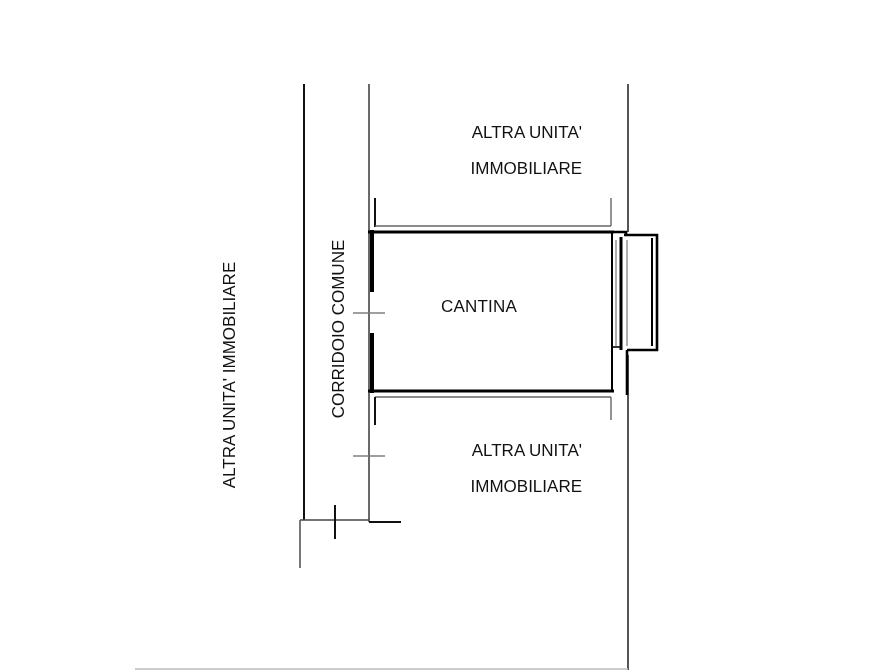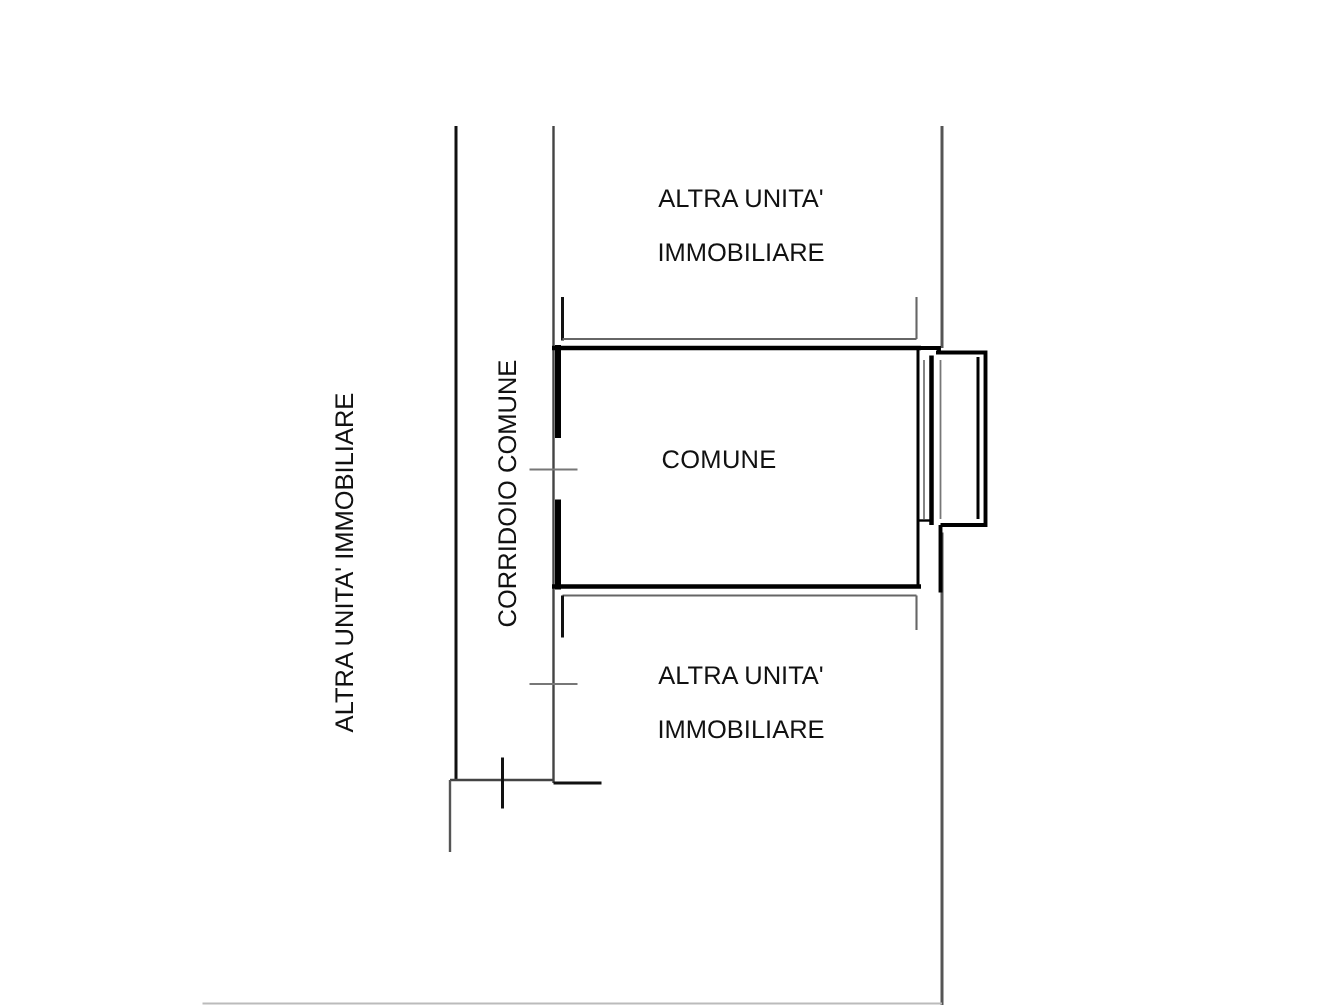--- a/index.html
+++ b/index.html
@@ -31,7 +31,7 @@
     }
     .label-block {
       position: absolute;
-      text-align: center;
+      text-align: right;
       color: #111111;
       font-size: 17px;
       line-height: 36px;

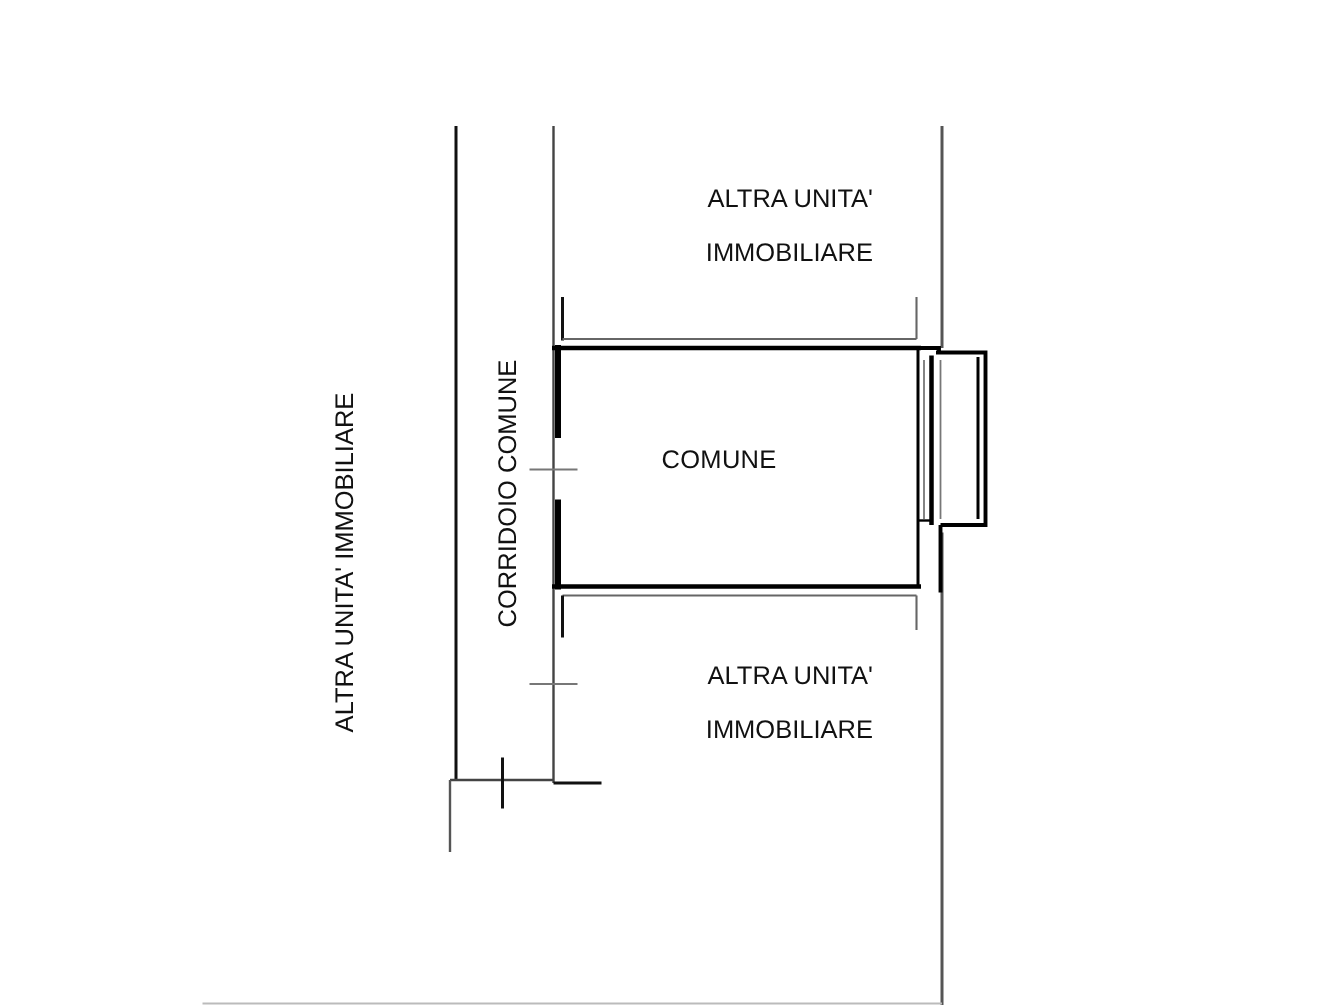--- a/index.html
+++ b/index.html
@@ -110,7 +110,7 @@
   <span>IMMOBILIARE</span>
 </div>
 
-<div class="label" style="left:441px; top:298px;">COMUNE</div>
+<div class="label" style="left:441px; top:298px;">CANTINA</div>
 
 <div class="label-block" style="left:406px; top:433px; width:176px;">
   <span>ALTRA UNITA'</span>

